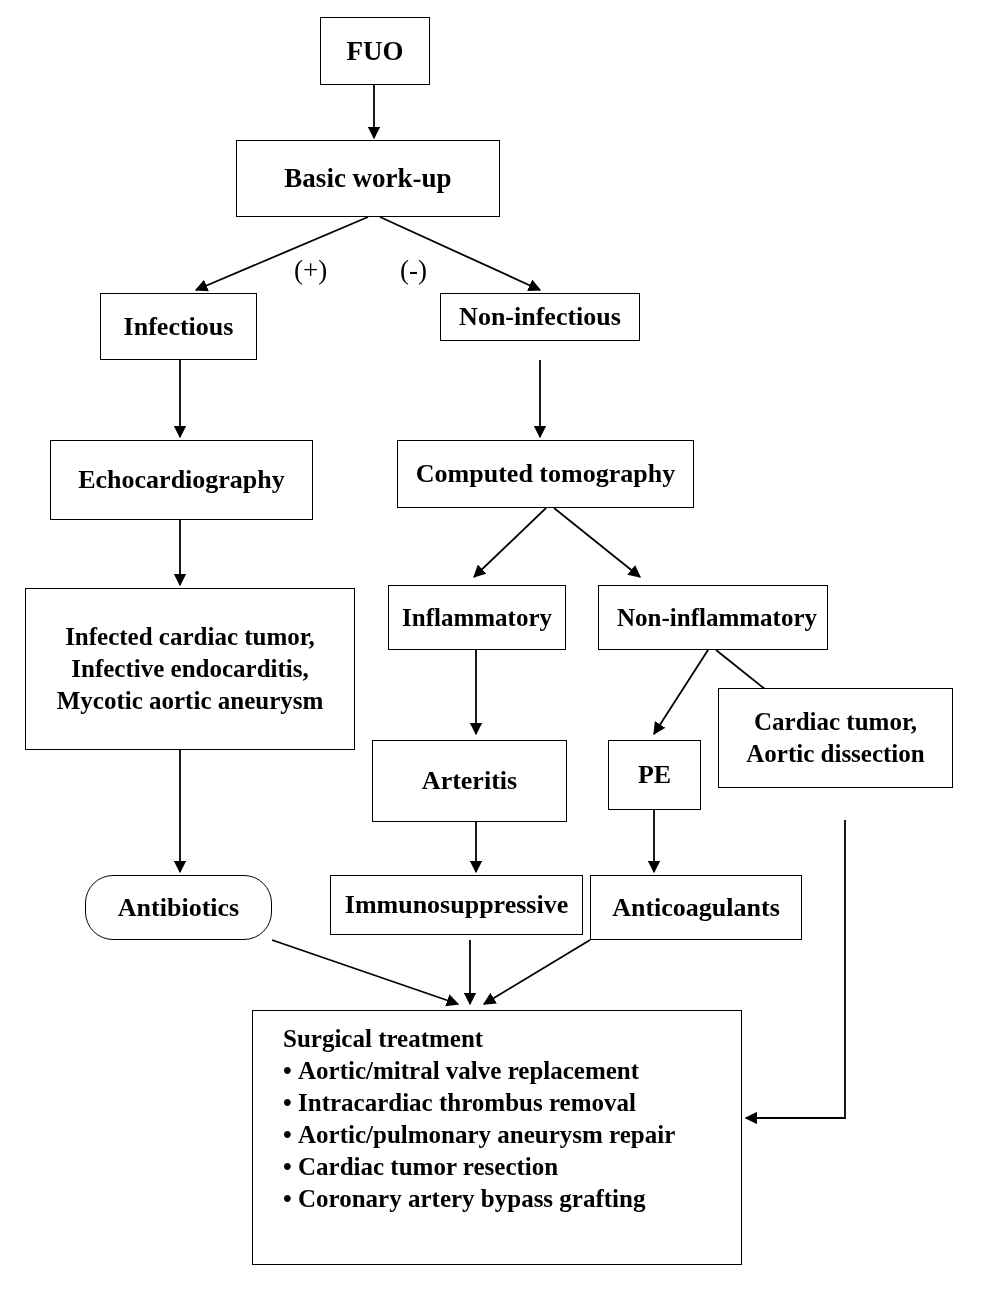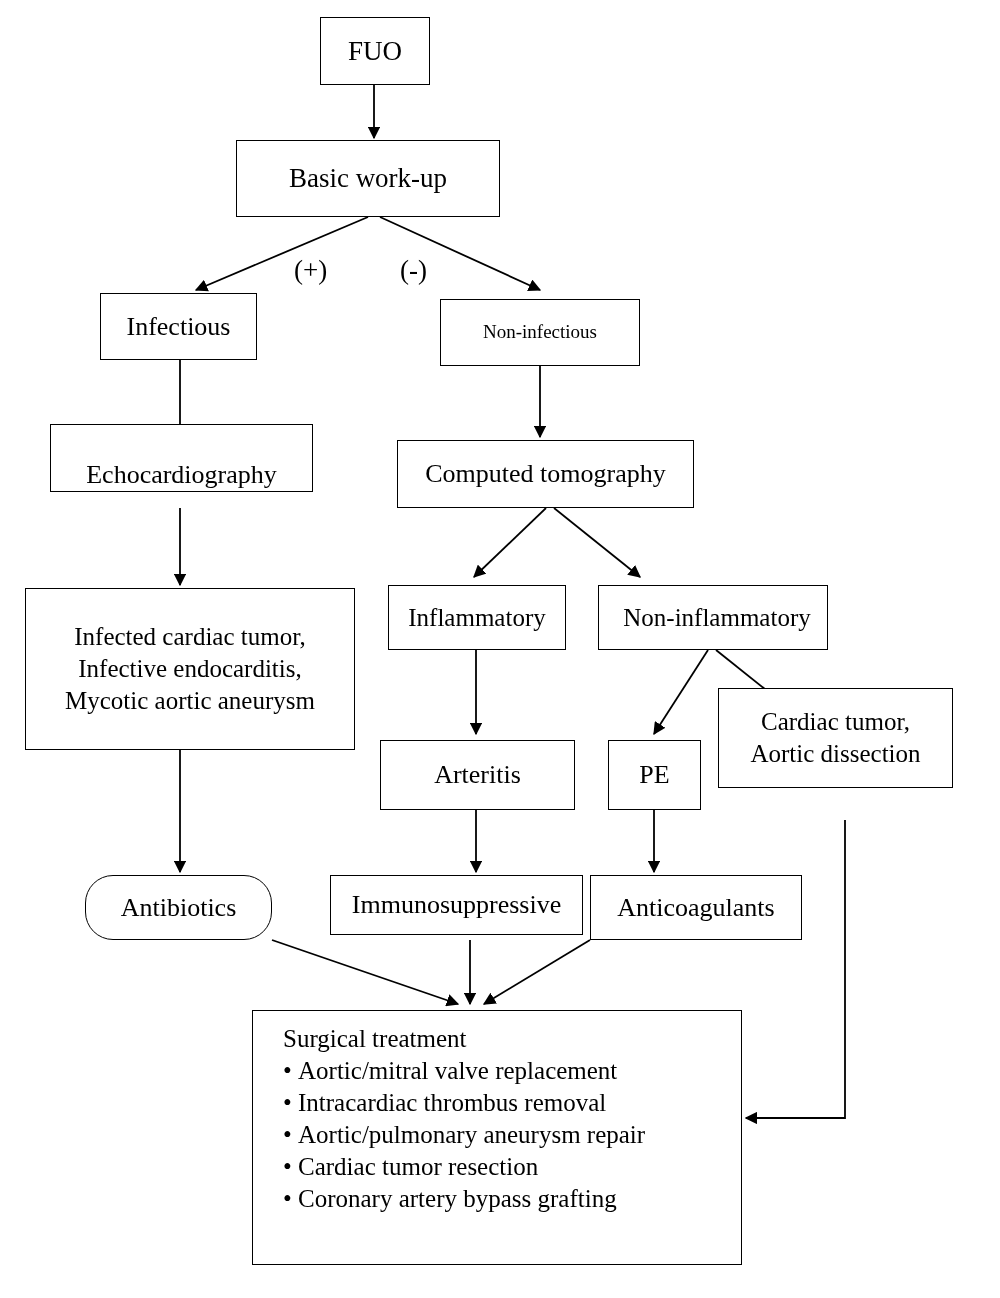--- a/index.html
+++ b/index.html
@@ -32,6 +32,7 @@
     width: 100%;
     padding: 0 6px;
     box-sizing: border-box;
+    font-weight: bold;
   }
   .node.left-align {
     justify-content: flex-start;

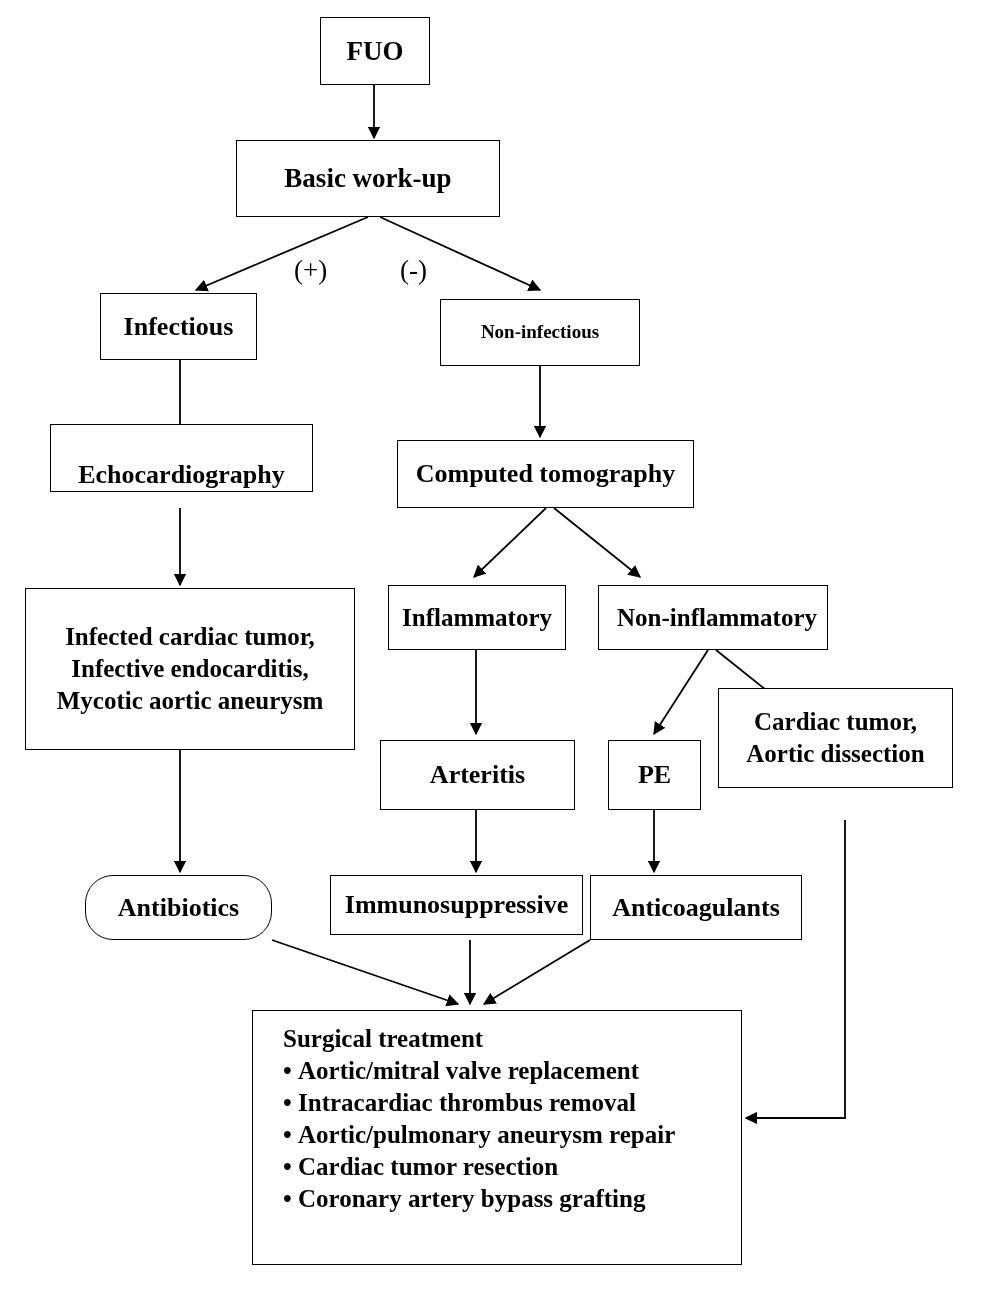--- a/index.html
+++ b/index.html
@@ -115,7 +115,7 @@
       </span>
   </div>
 
-  <div class="node" style="left:440px; top:299px; width:200px; height:67px; font-size:19px;">
+  <div class="node" style="left:440px; top:293px; width:200px; height:48px; font-size:26px;">
     <span class="lines">
         <span class="ln">Non-infectious</span>
       </span>

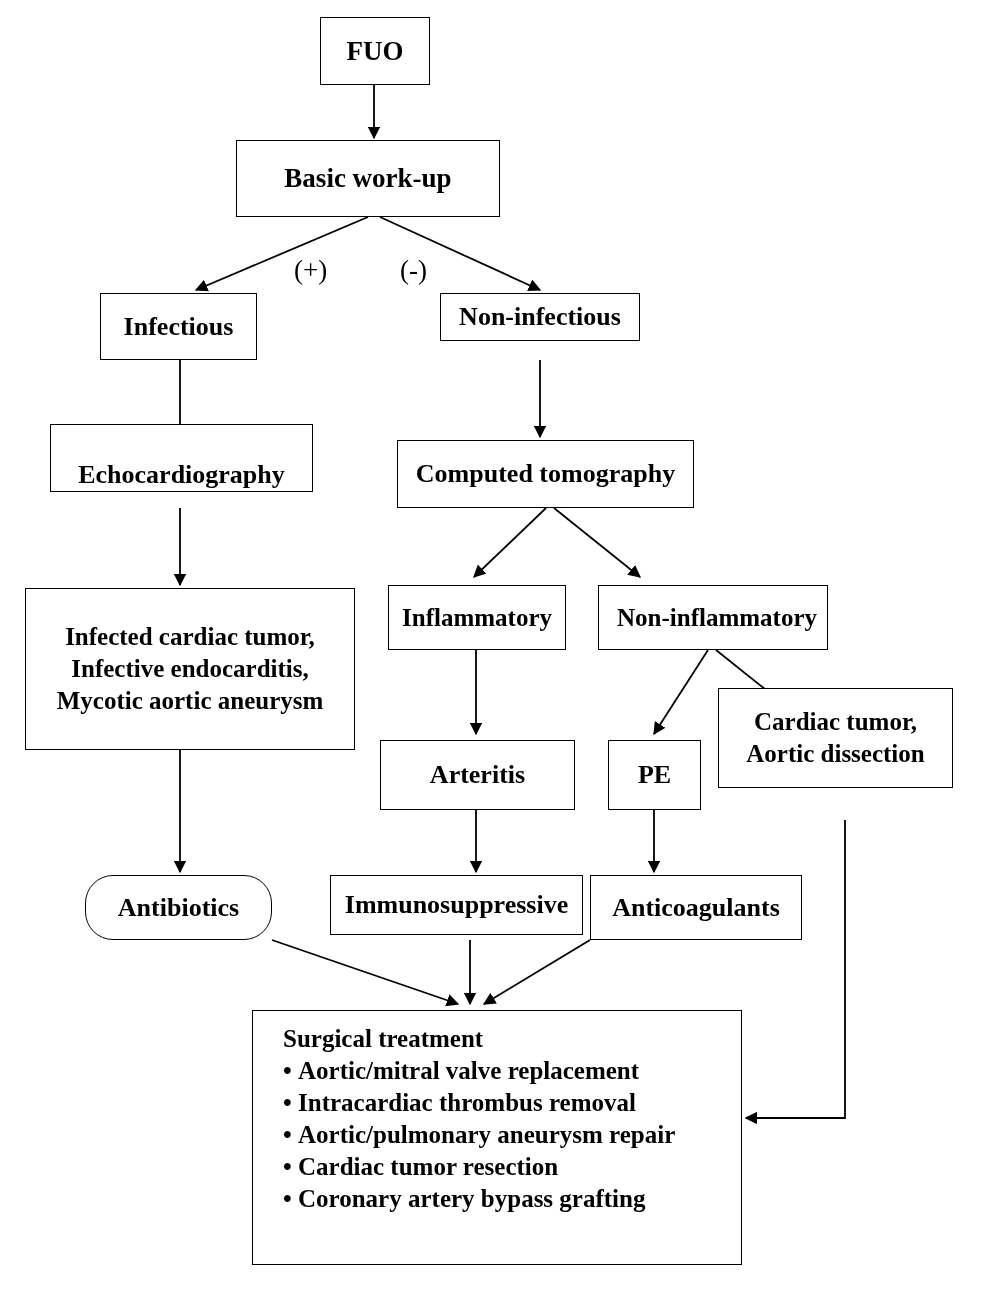--- a/index.html
+++ b/index.html
@@ -121,7 +121,7 @@
       </span>
   </div>
 
-  <div class="node" style="left:50px; top:424px; width:263px; height:68px; font-size:26px;align-items:flex-end;">
+  <div class="node" style="left:50px; top:440px; width:263px; height:80px; font-size:26px;">
     <span class="lines">
         <span class="ln">Echocardiography</span>
       </span>

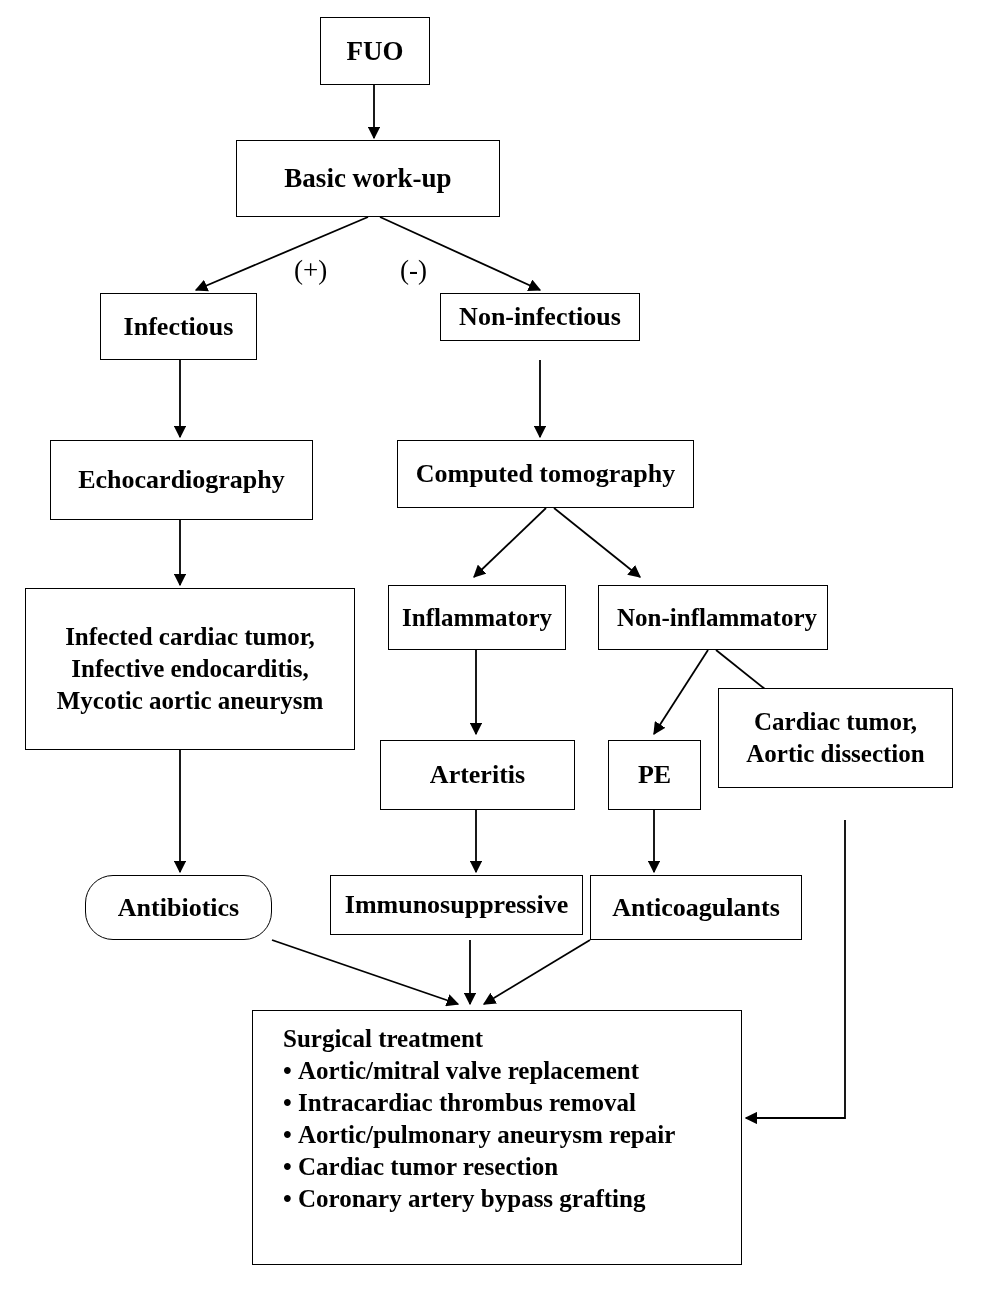--- a/index.html
+++ b/index.html
@@ -153,7 +153,7 @@
       </span>
   </div>
 
-  <div class="node" style="left:380px; top:740px; width:195px; height:70px; font-size:26px;align-items:center;">
+  <div class="node" style="left:372px; top:740px; width:195px; height:82px; font-size:26px;align-items:center;">
     <span class="lines">
         <span class="ln">Arteritis</span>
       </span>

